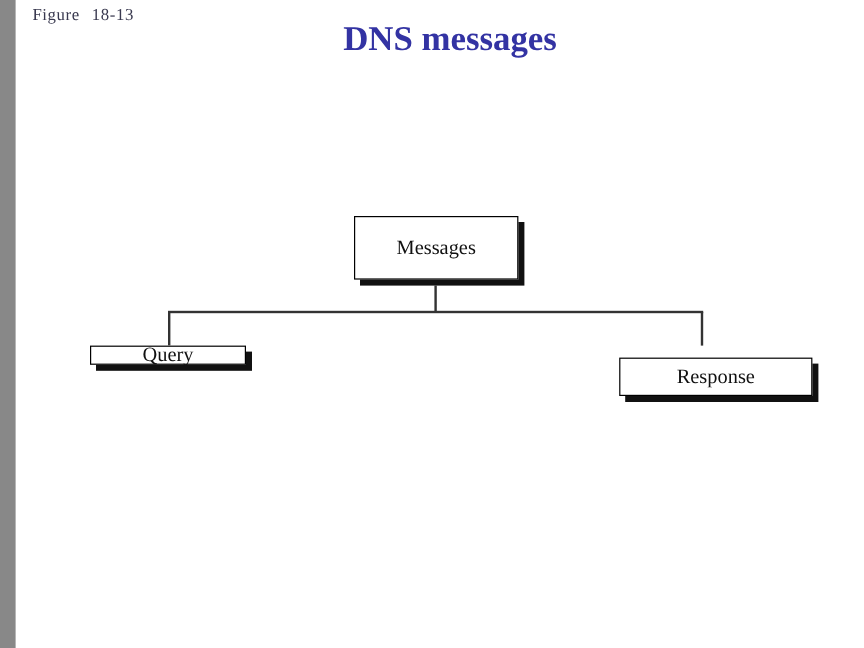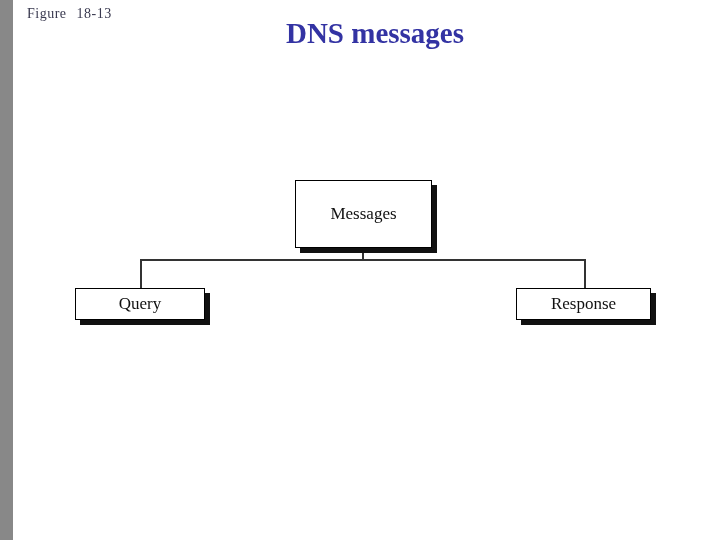--- a/index.html
+++ b/index.html
@@ -49,7 +49,7 @@
     color:var(--box-text);
     box-sizing:border-box;
   }
-  .node-root{left:282px;top:180px;width:137px;height:68px;}
+  .node-root{left:282px;top:180px;width:137px;height:53px;}
   .node-left{left:62px;top:288px;width:130px;height:32px;}
   .node-right{left:503px;top:288px;width:135px;height:32px;}
   .connector{position:absolute;background:var(--connector);}

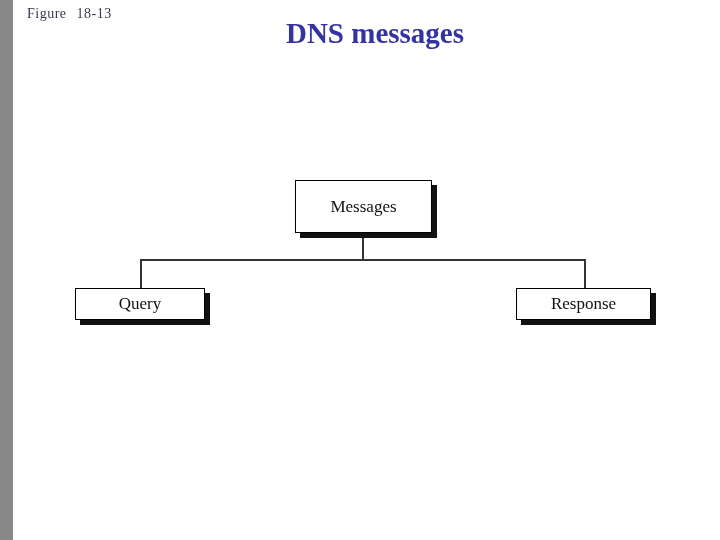--- a/index.html
+++ b/index.html
@@ -50,7 +50,7 @@
     box-sizing:border-box;
   }
   .node-root{left:282px;top:180px;width:137px;height:53px;}
-  .node-left{left:62px;top:288px;width:130px;height:32px;}
+  .node-left{left:62px;top:288px;width:130px;height:16px;}
   .node-right{left:503px;top:288px;width:135px;height:32px;}
   .connector{position:absolute;background:var(--connector);}
   .conn-v-root{left:349px;top:238px;width:1.5px;height:22px;}

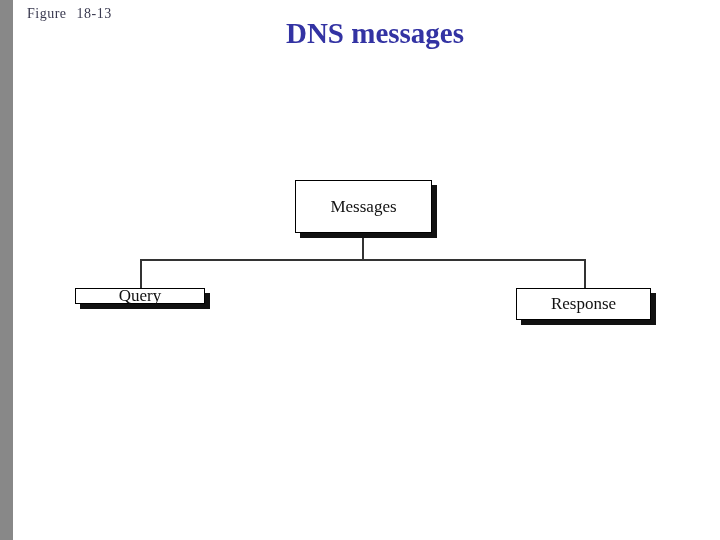--- a/index.html
+++ b/index.html
@@ -51,7 +51,7 @@
   }
   .node-root{left:282px;top:180px;width:137px;height:53px;}
   .node-left{left:62px;top:288px;width:130px;height:16px;}
-  .node-right{left:503px;top:288px;width:135px;height:32px;}
+  .node-right{left:503px;top:298px;width:161px;height:32px;}
   .connector{position:absolute;background:var(--connector);}
   .conn-v-root{left:349px;top:238px;width:1.5px;height:22px;}
   .conn-h{left:127px;top:259px;width:446px;height:1.5px;}

